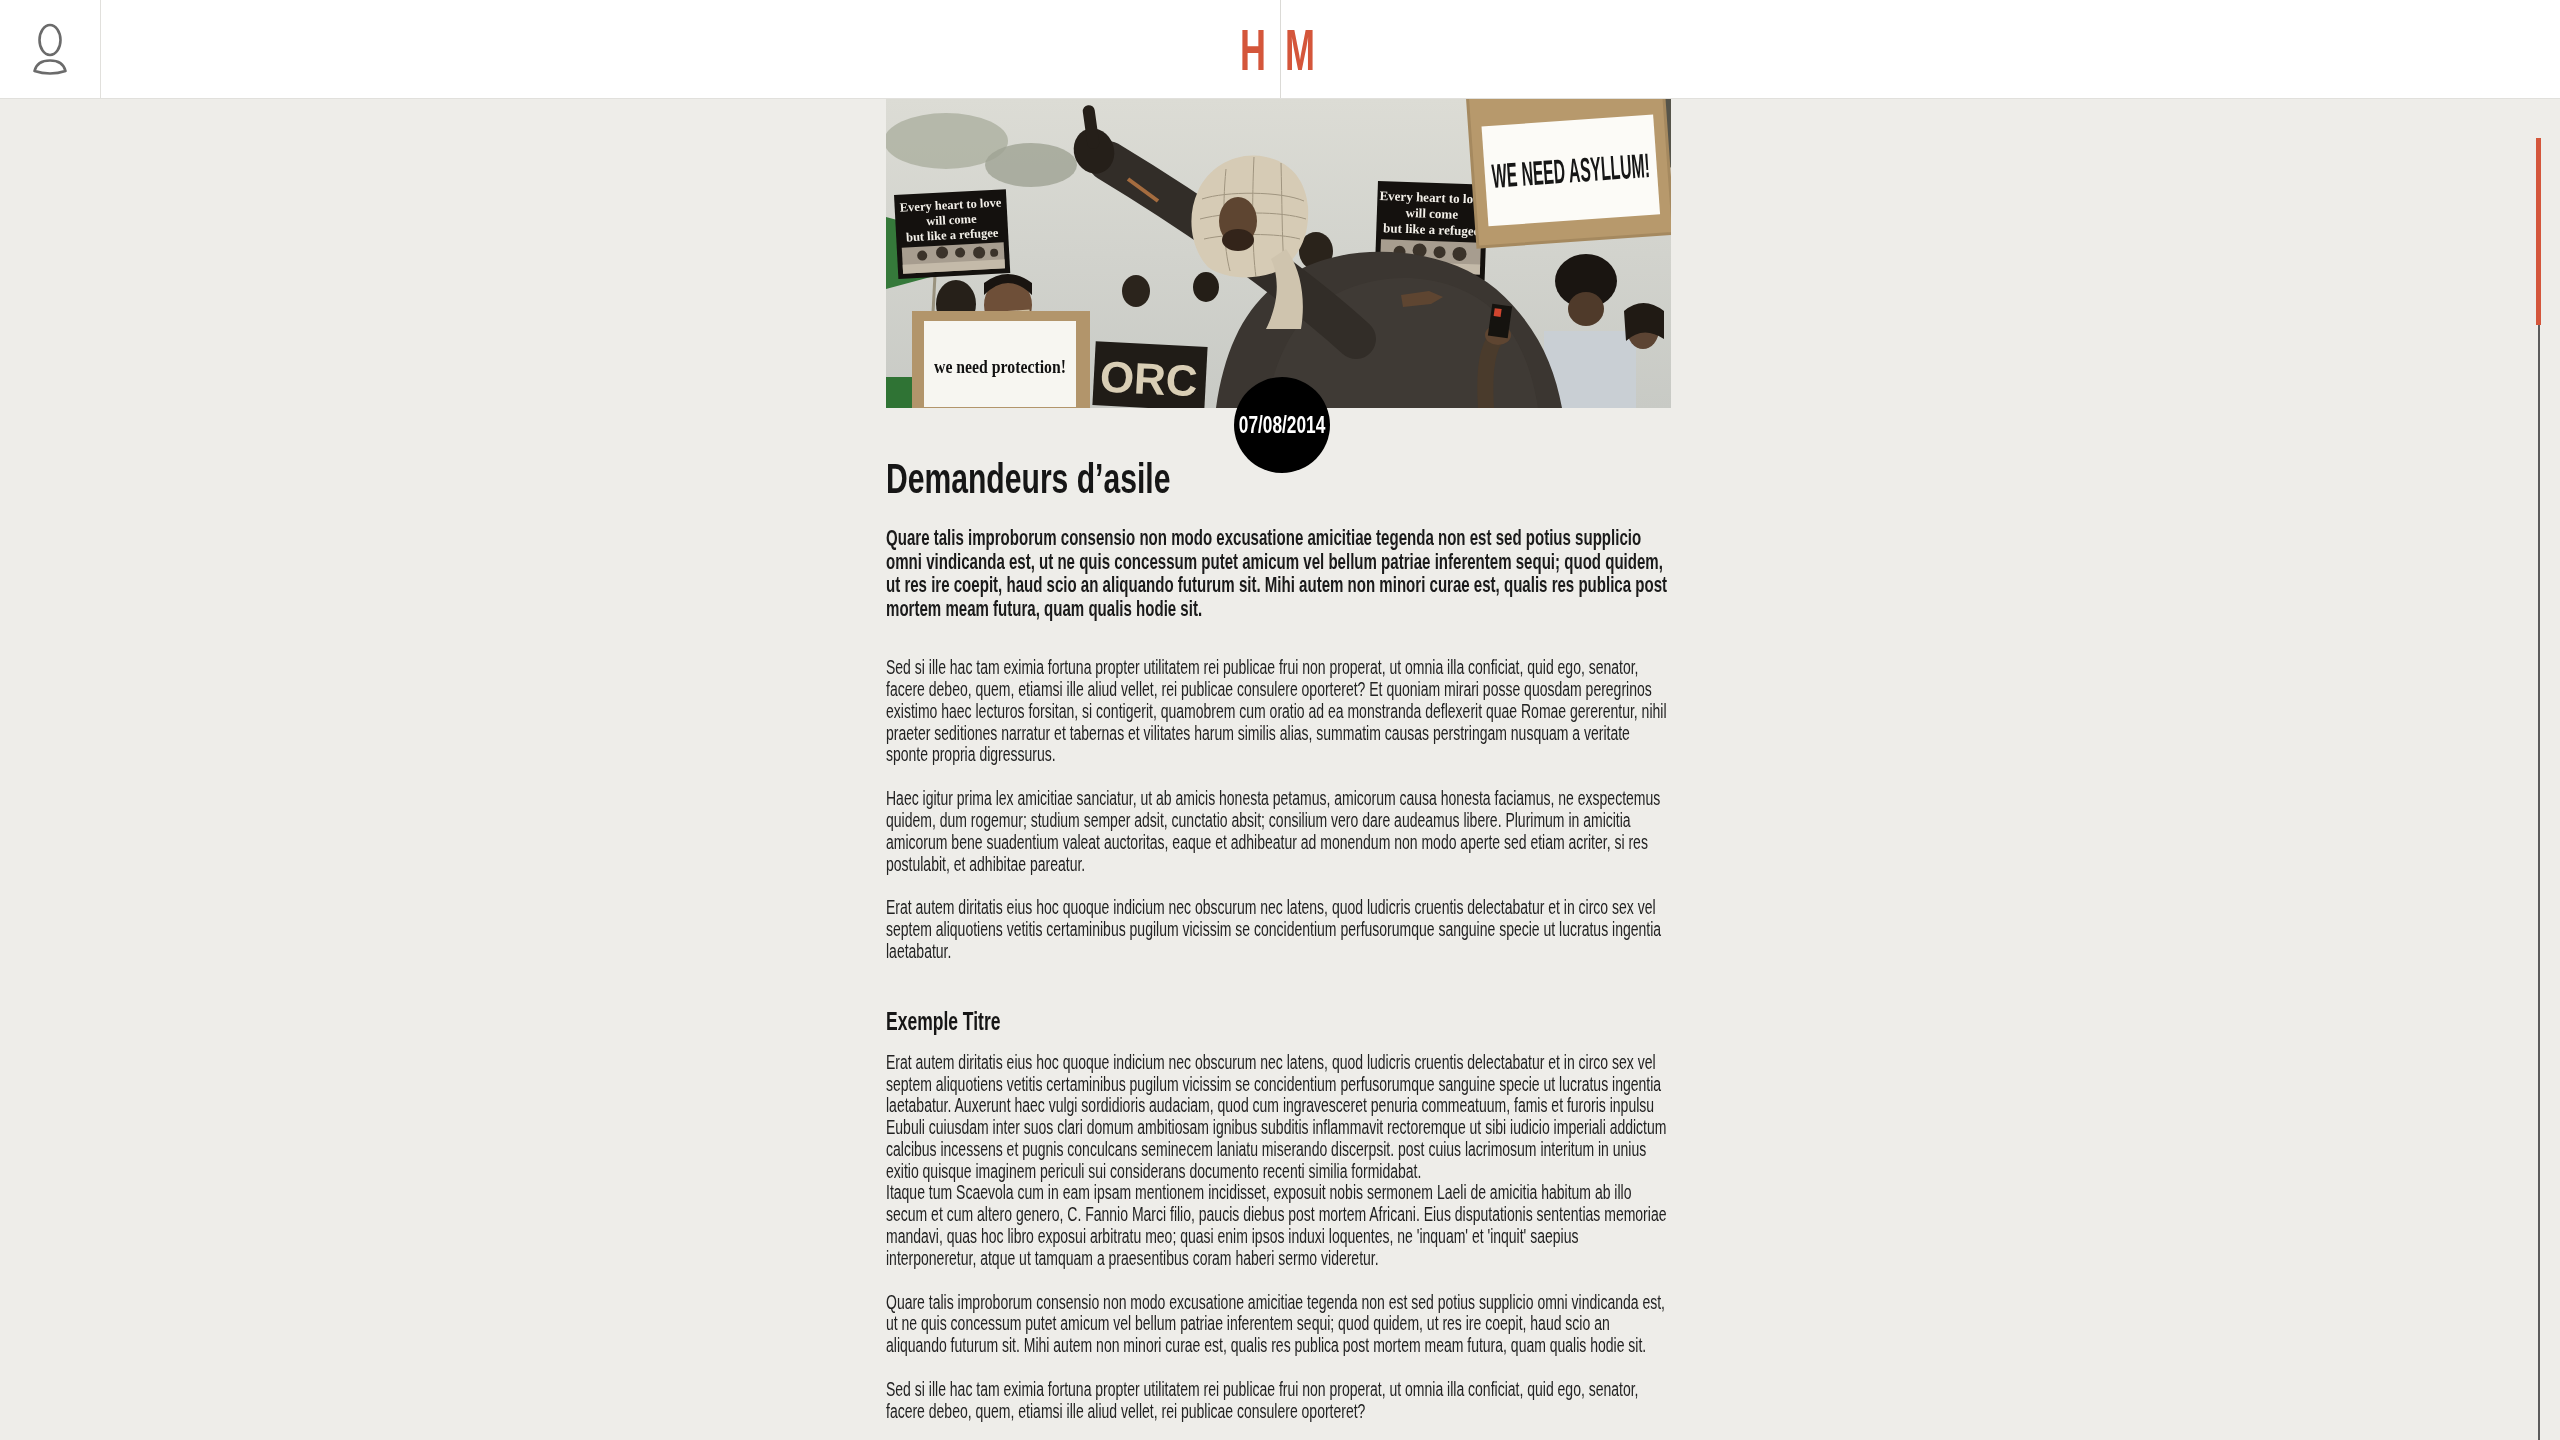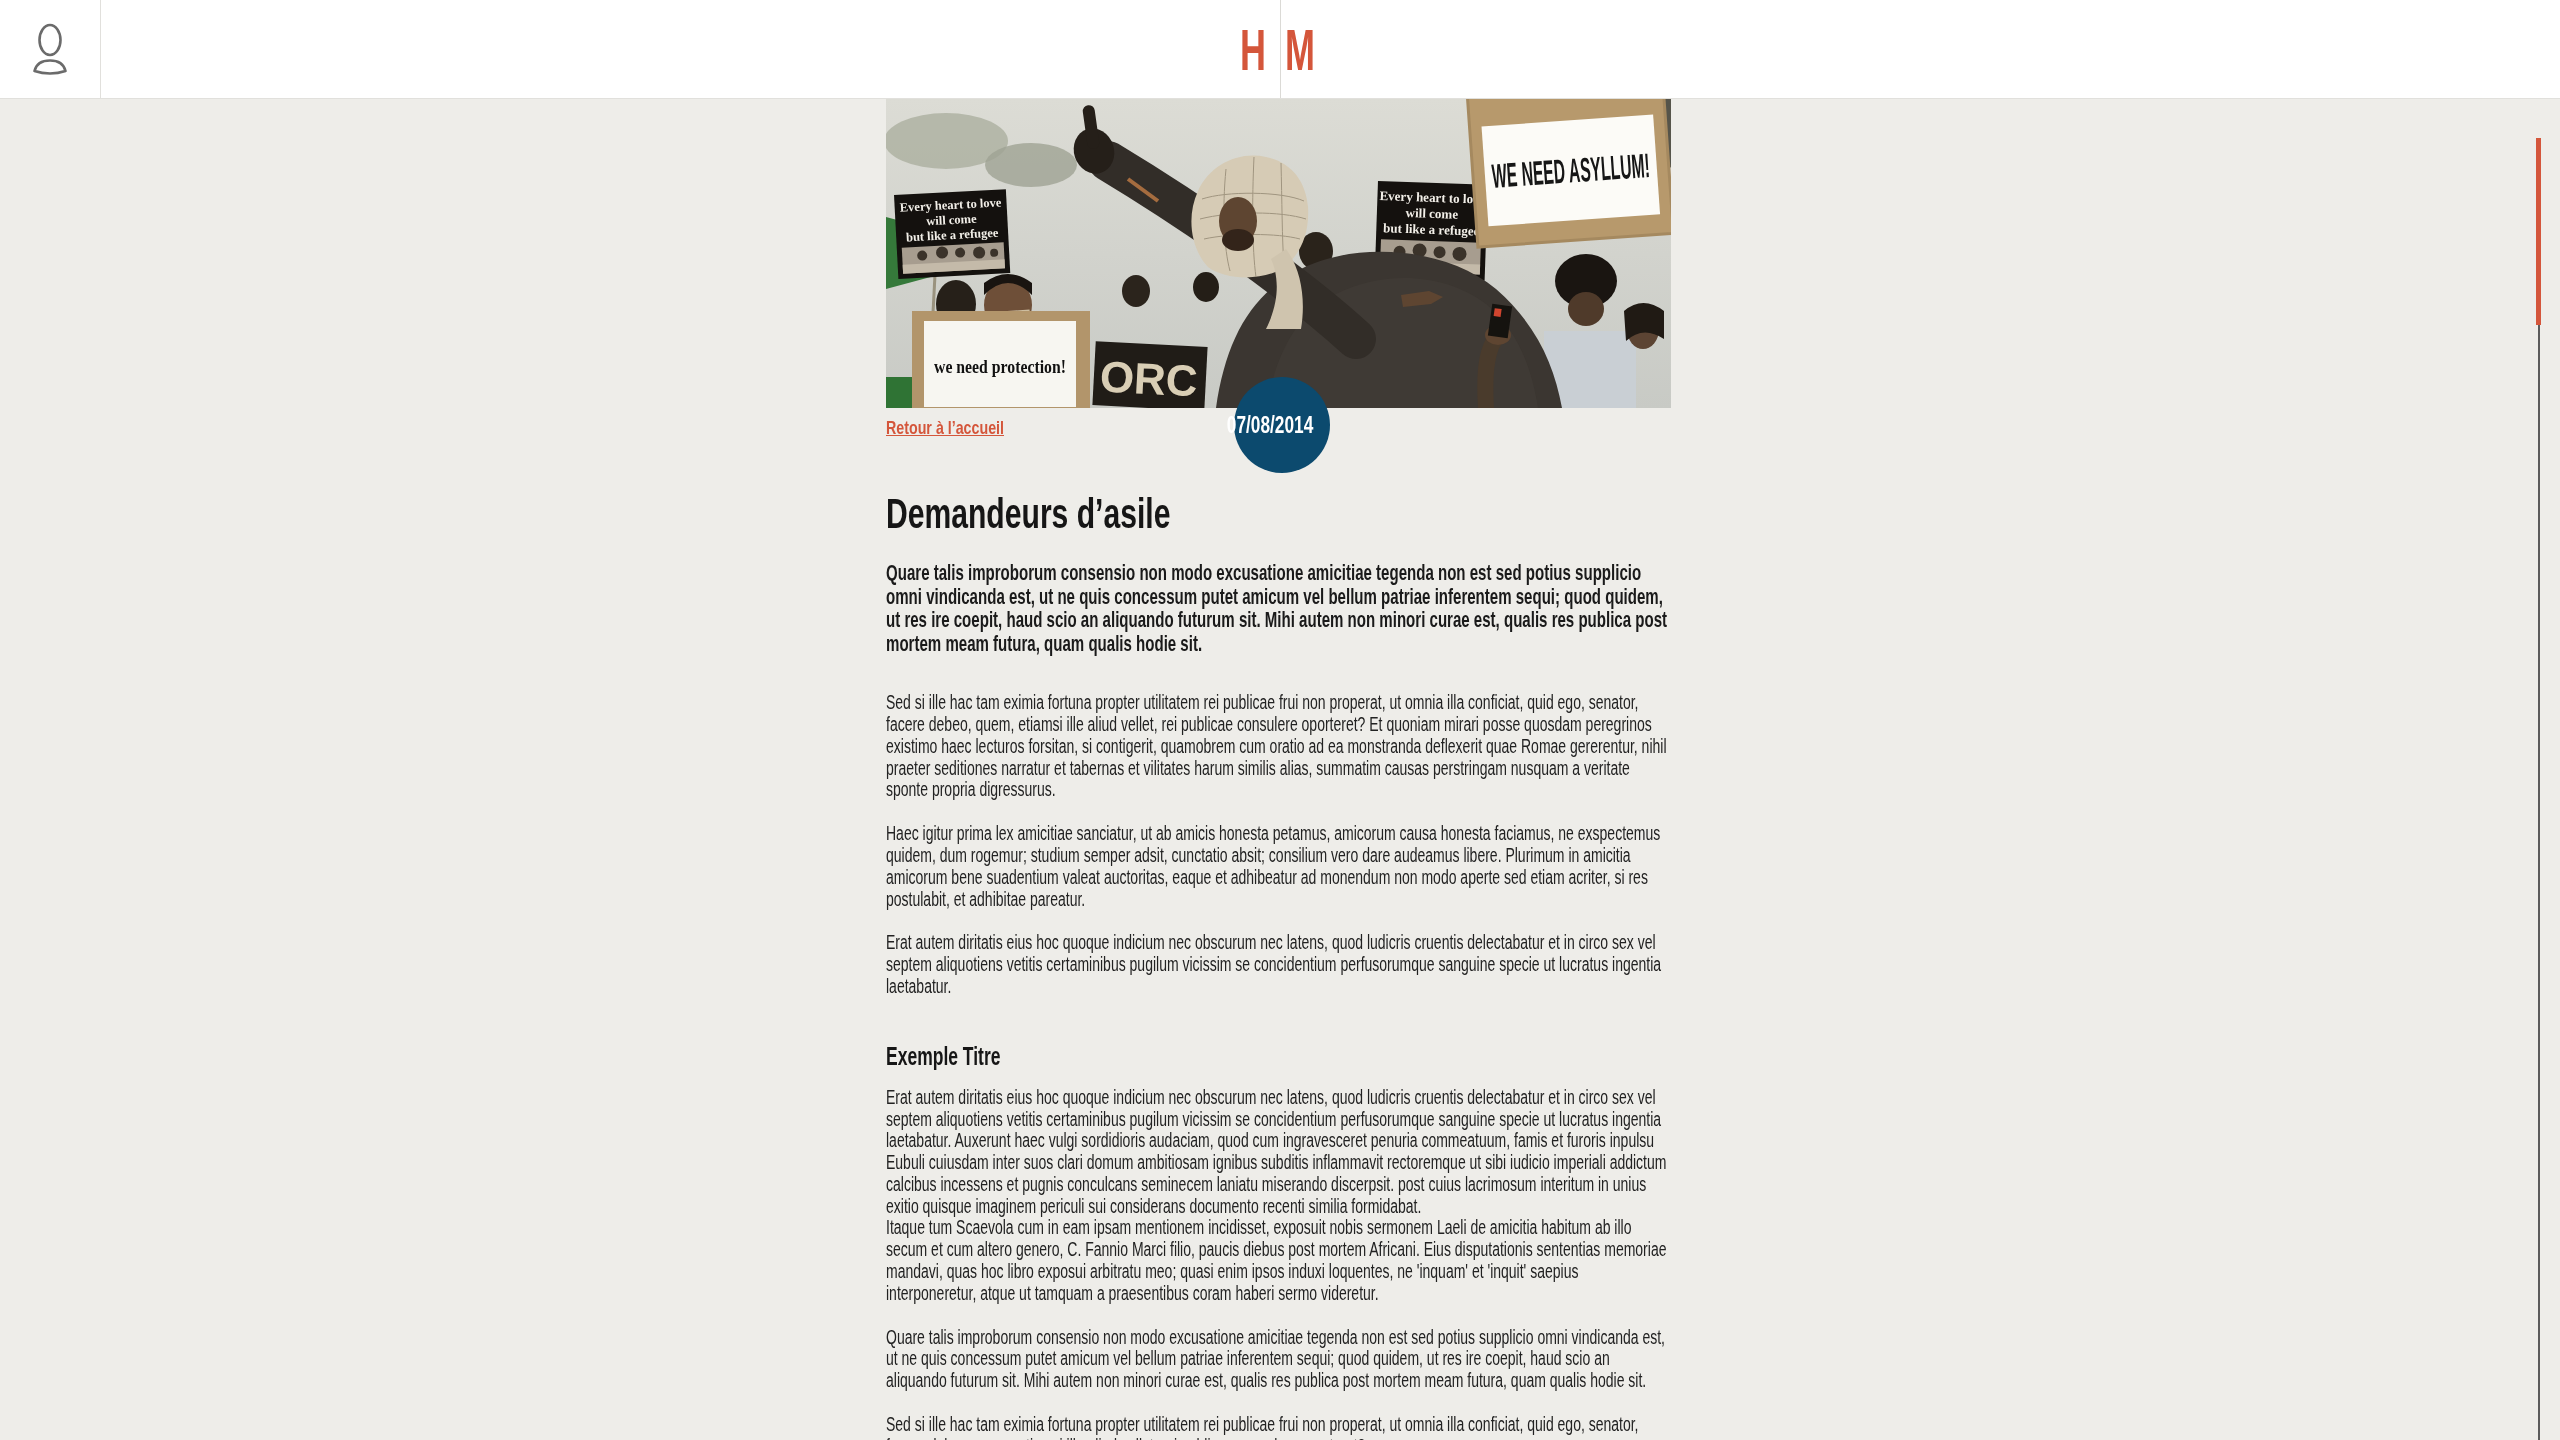--- a/index.html
+++ b/index.html
@@ -183,9 +183,6 @@
       </g>
     </svg>
 
-    <div class="hero-footer">
-      <a class="back-link">Retour à l’accueil</a>
-    </div>
     <div class="date-badge">
       <span class="badge-text">07/08/2014</span>
     </div>

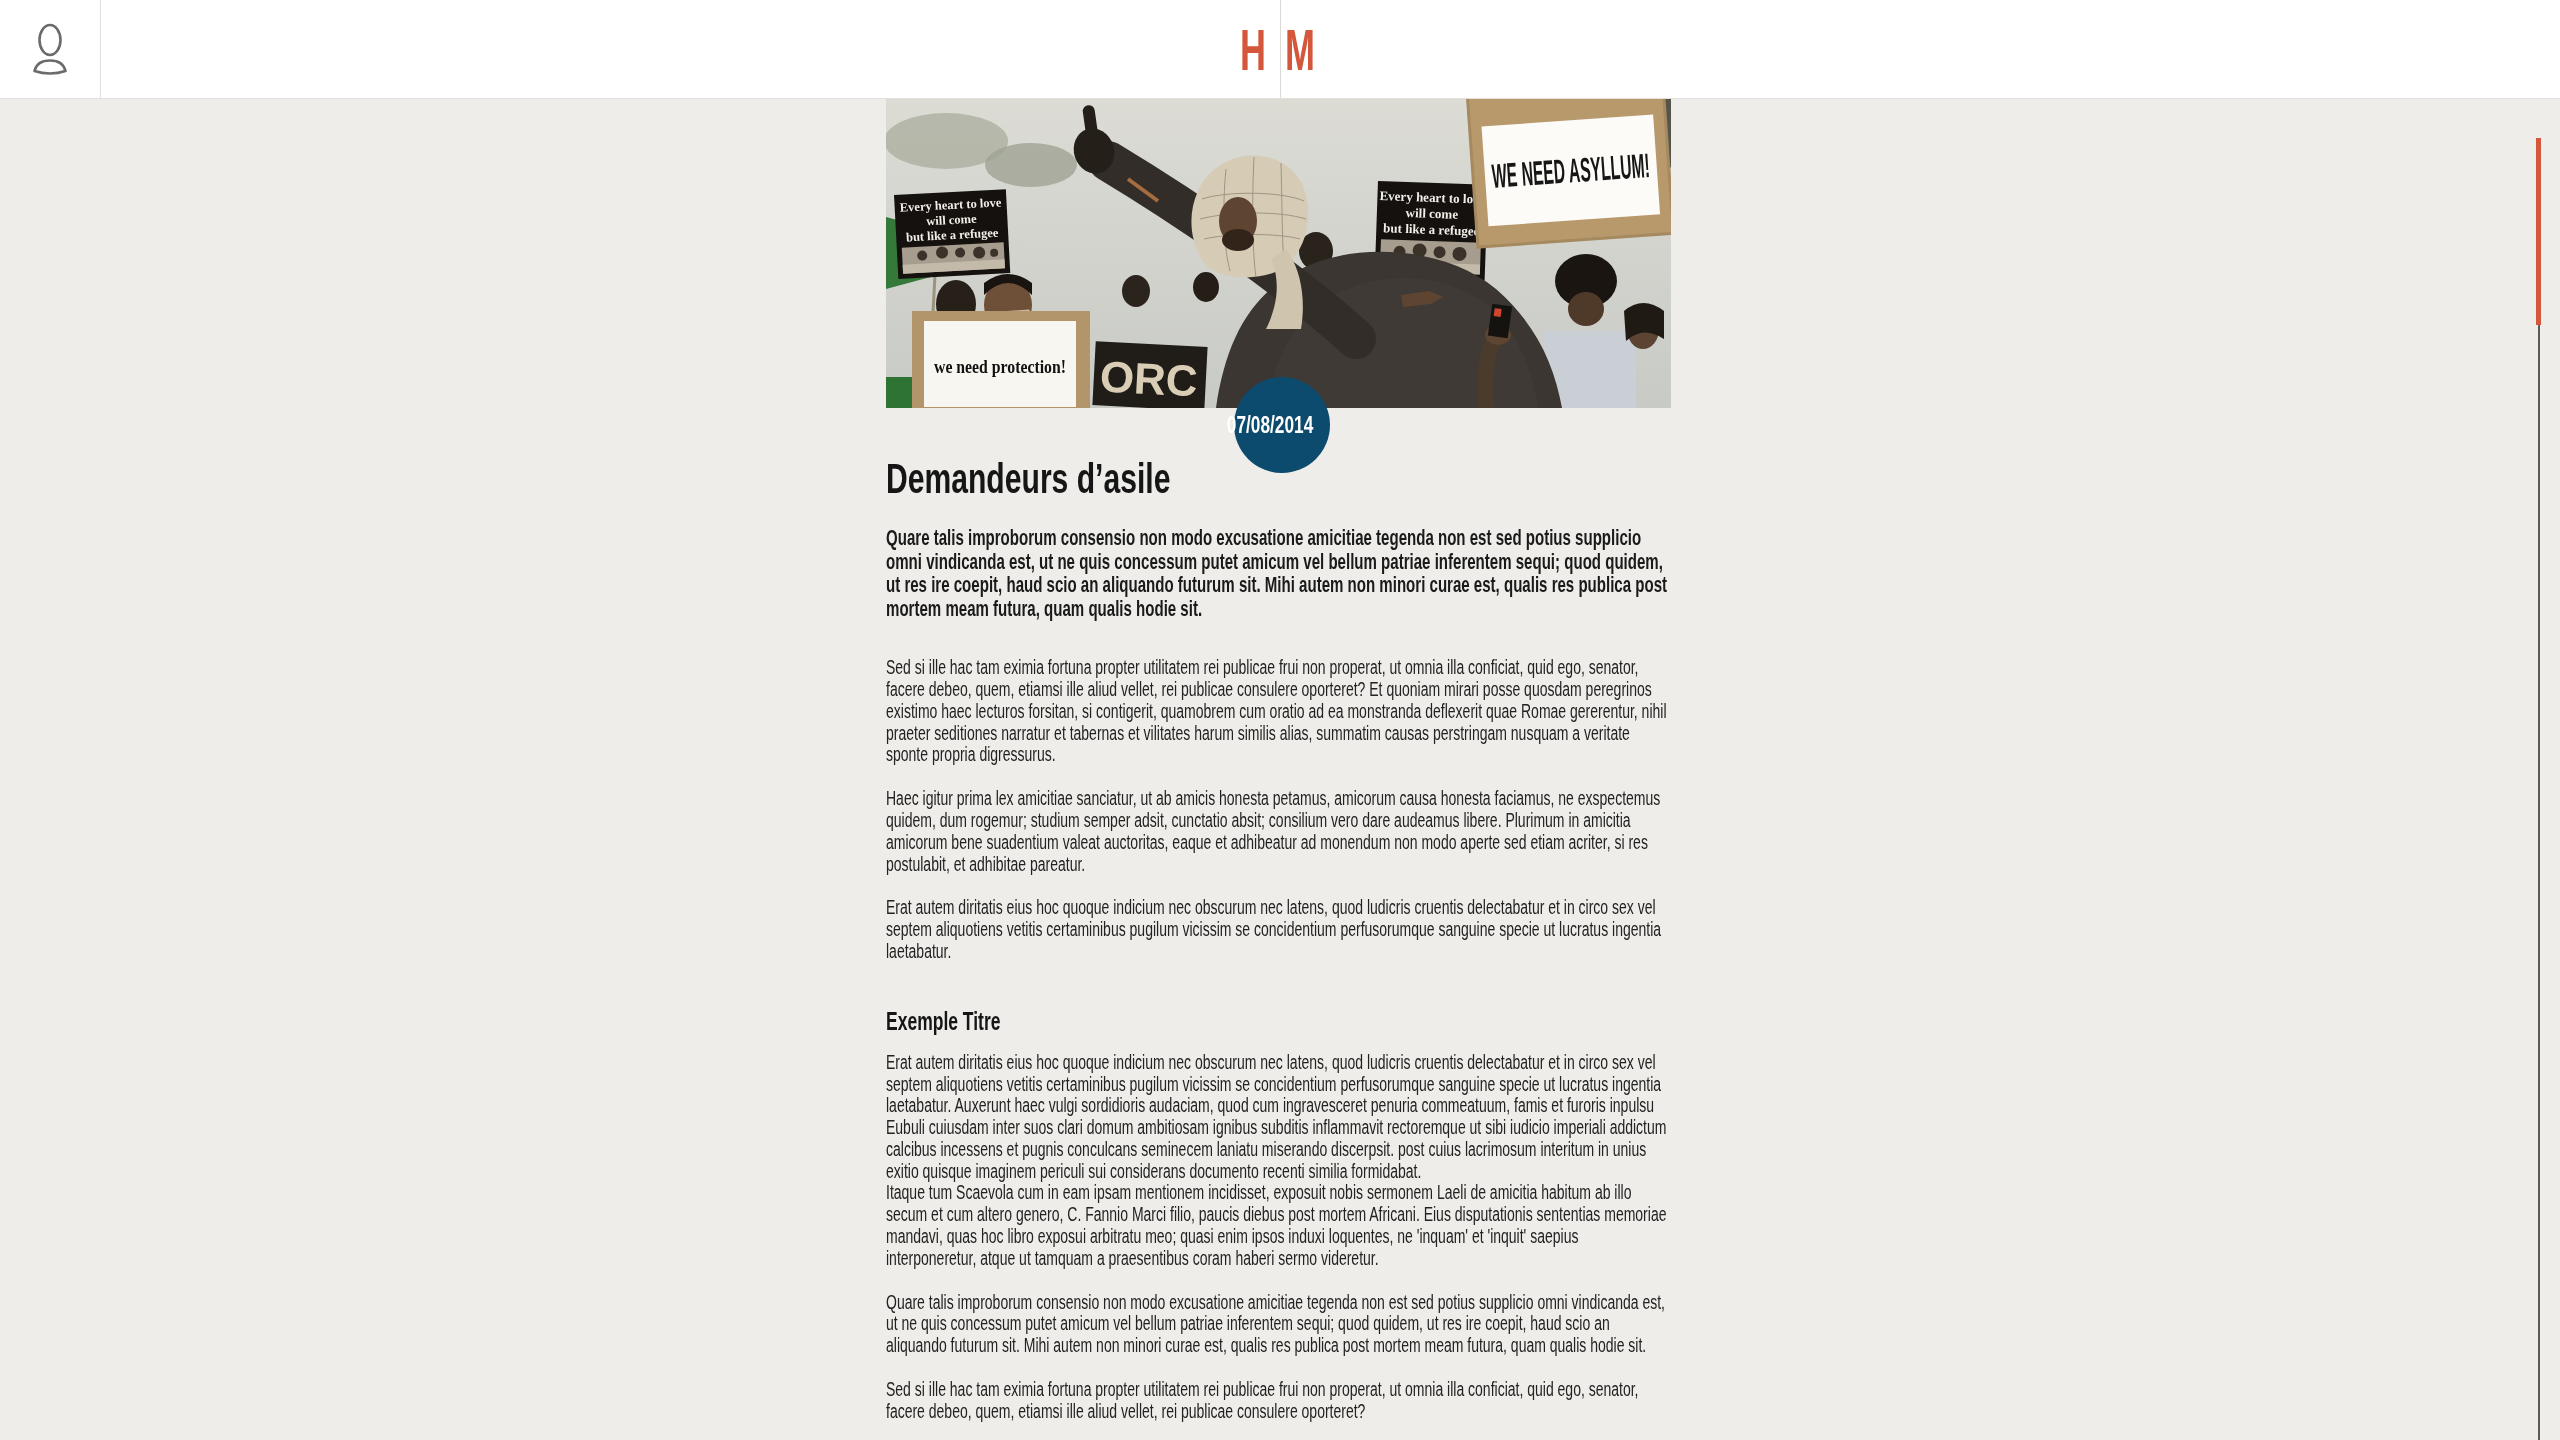--- a/index.html
+++ b/index.html
@@ -29,7 +29,7 @@
              text-decoration:underline;transform:scaleX(0.75);transform-origin:0 50%;
              cursor:pointer;white-space:nowrap;}
   .date-badge{position:absolute;left:348px;top:278px;width:96px;height:96px;border-radius:50%;
-              background:#0c4a6e;display:flex;align-items:center;justify-content:flex-end;z-index:4;}
+              background:#000000;display:flex;align-items:center;justify-content:center;z-index:4;}
   .badge-text{color:#FFFFFF;font-size:24px;font-weight:700;transform:scaleX(0.72);white-space:nowrap;}
 
   .article-body{width:1121px;transform:scaleX(0.7);transform-origin:0 0;margin-top:48px;}

